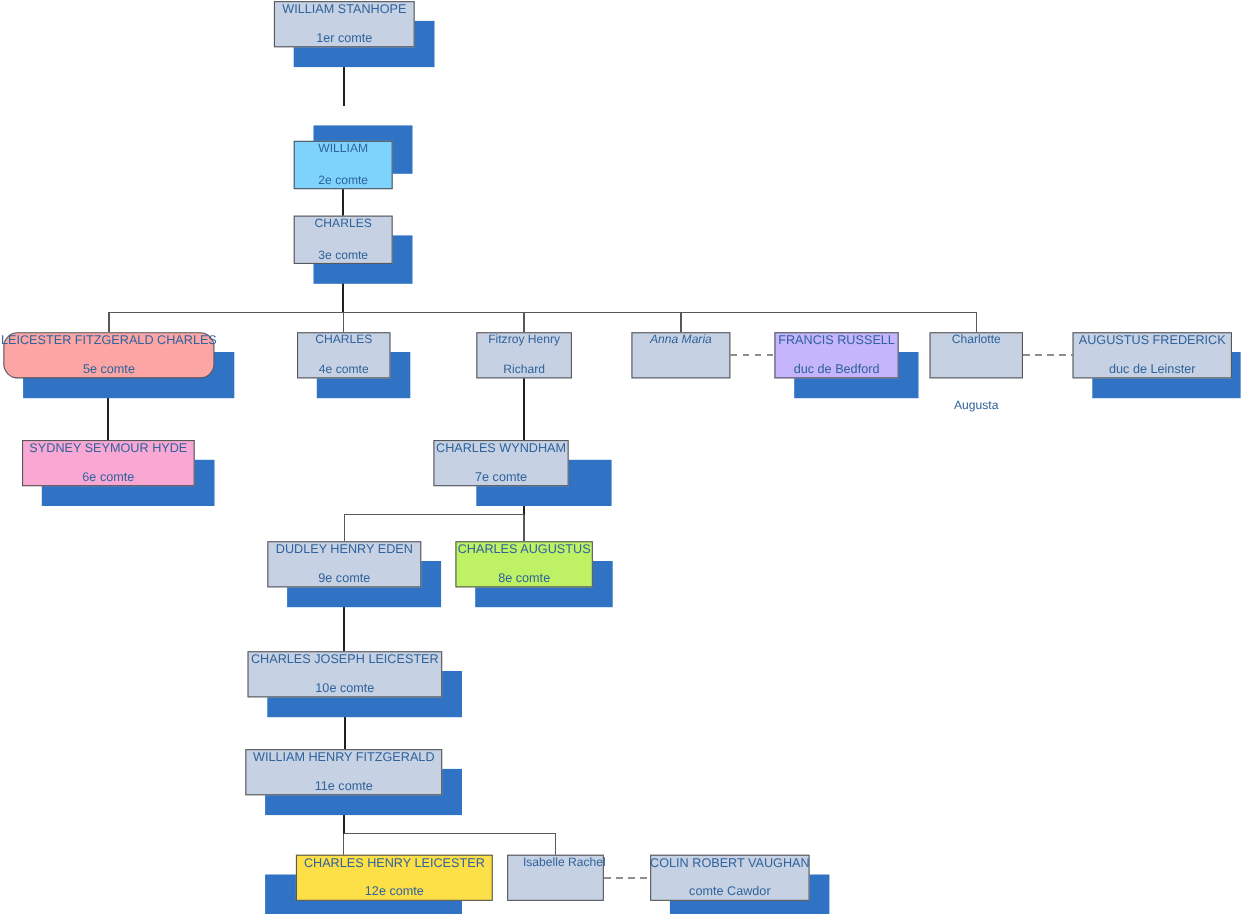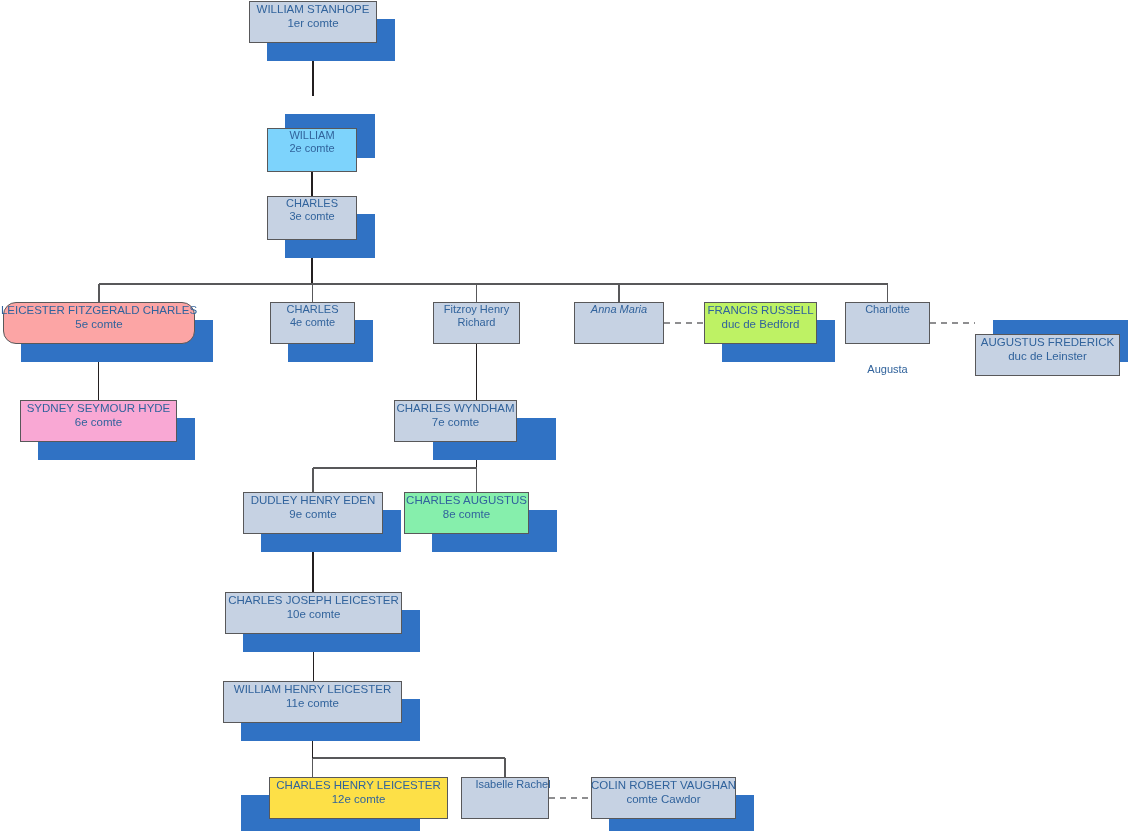--- a/index.html
+++ b/index.html
@@ -8,7 +8,7 @@
   #stage{position:relative;width:1128px;height:831px;background:#ffffff;overflow:hidden;}
   #wires{position:absolute;left:0;top:0;width:1128px;height:831px;}
   .node{position:absolute;box-sizing:border-box;background:#c6d2e3;border:1px solid #58585a;
-        color:#31639c;display:flex;flex-direction:column;align-items:center;justify-content:flex-start;
+        color:#31639c;display:flex;flex-direction:column;align-items:center;justify-content:space-between;
         text-align:center;line-height:1.22;z-index:5;}
   .node .ln1{display:block;white-space:nowrap;}
   .node .ln2{display:block;white-space:nowrap;}

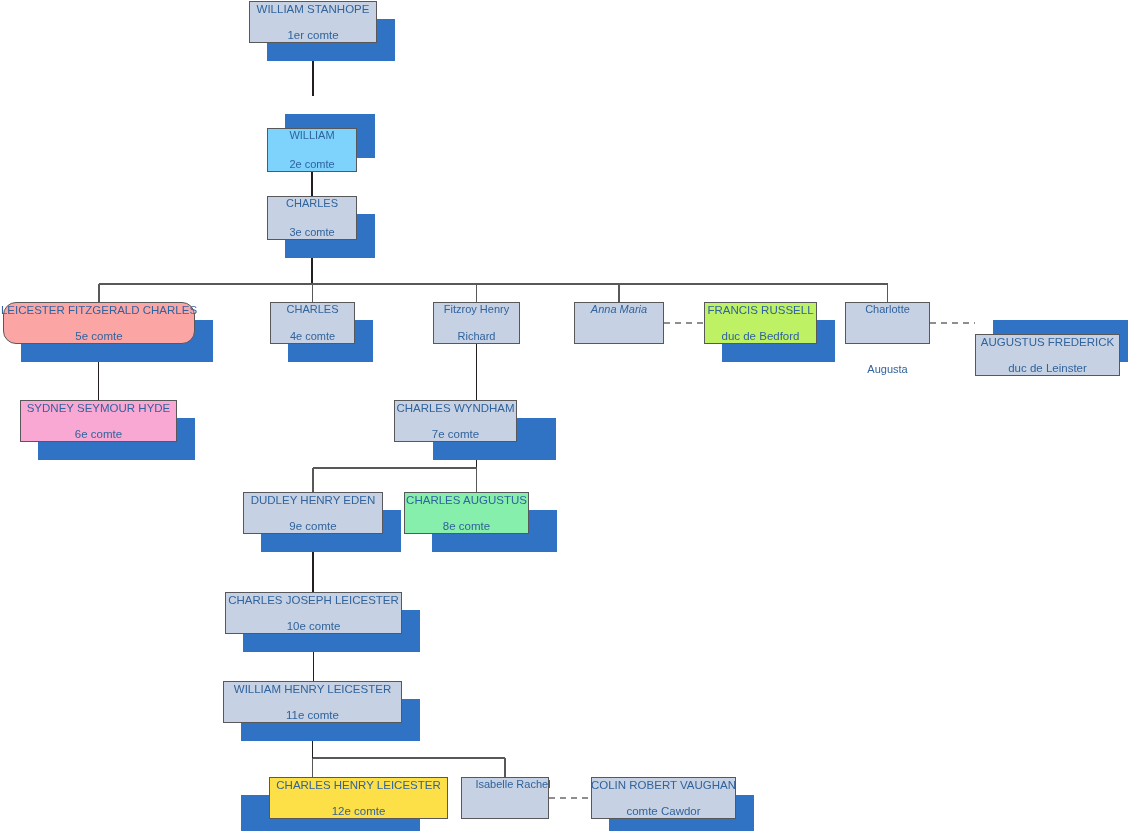--- a/index.html
+++ b/index.html
@@ -80,7 +80,7 @@
         <span class="ln1">Anna Maria</span>
       </div>
       <div class="shadow" style="left: 722px; top: 320px; width: 113px; height: 42px; background: rgb(48, 114, 196);"></div>
-      <div class="node sm" style="left: 704px; top: 302px; width: 113px; height: 42px; background: #bef264; border-color: rgb(88, 88, 90); color: rgb(49, 99, 156);">
+      <div class="node sm" style="left: 704px; top: 302px; width: 113px; height: 42px; background: #c4b5fd; border-color: rgb(88, 88, 90); color: rgb(49, 99, 156);">
         <span class="ln1">FRANCIS RUSSELL</span>
         <span class="ln2">duc de Bedford</span>
       </div>

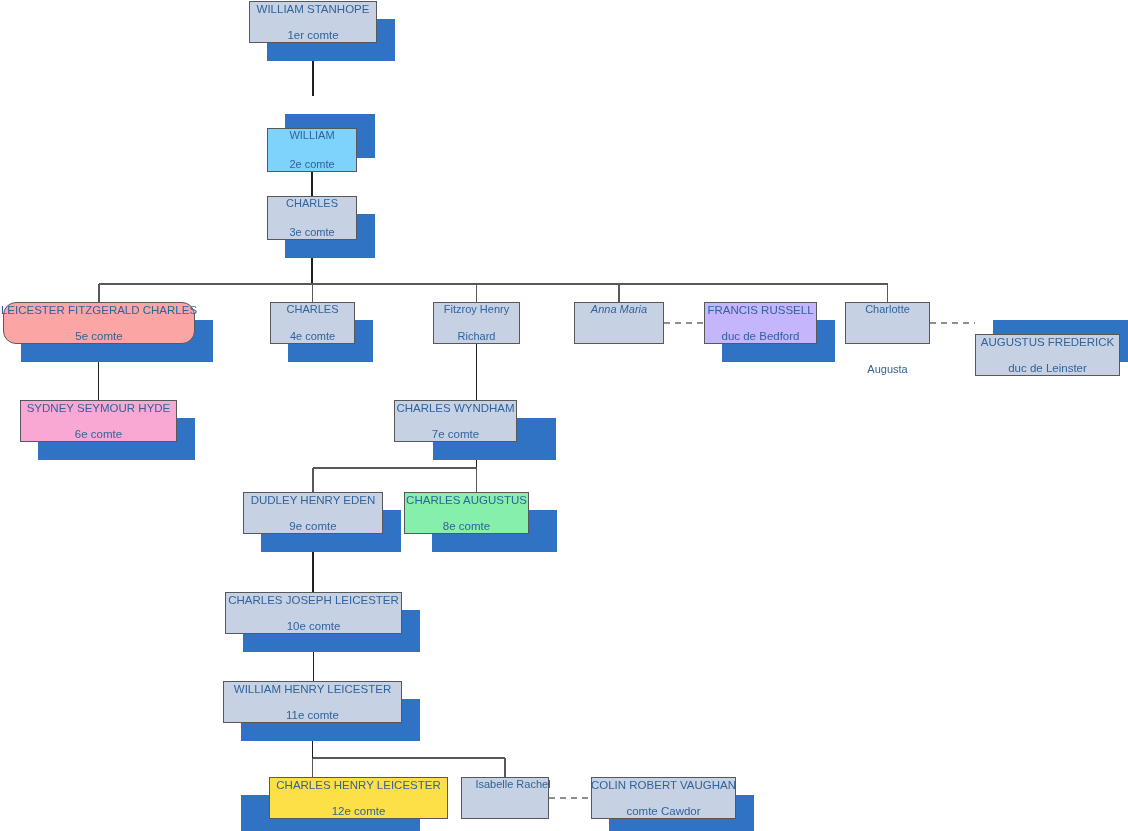--- a/index.html
+++ b/index.html
@@ -89,7 +89,7 @@
         <span class="ln2">Augusta</span>
       </div>
       <div class="shadow" style="left: 993px; top: 320px; width: 145px; height: 42px; background: rgb(48, 114, 196);"></div>
-      <div class="node sm" style="left: 975px; top: 302px; width: 145px; height: 42px; background: rgb(198, 210, 227); border-color: rgb(88, 88, 90); color: rgb(49, 99, 156); margin-top: 32px;">
+      <div class="node sm" style="left: 975px; top: 302px; width: 145px; height: 42px; background: rgb(198, 210, 227); border-color: rgb(88, 88, 90); color: rgb(49, 99, 156);">
         <span class="ln1">AUGUSTUS FREDERICK</span>
         <span class="ln2">duc de Leinster</span>
       </div>

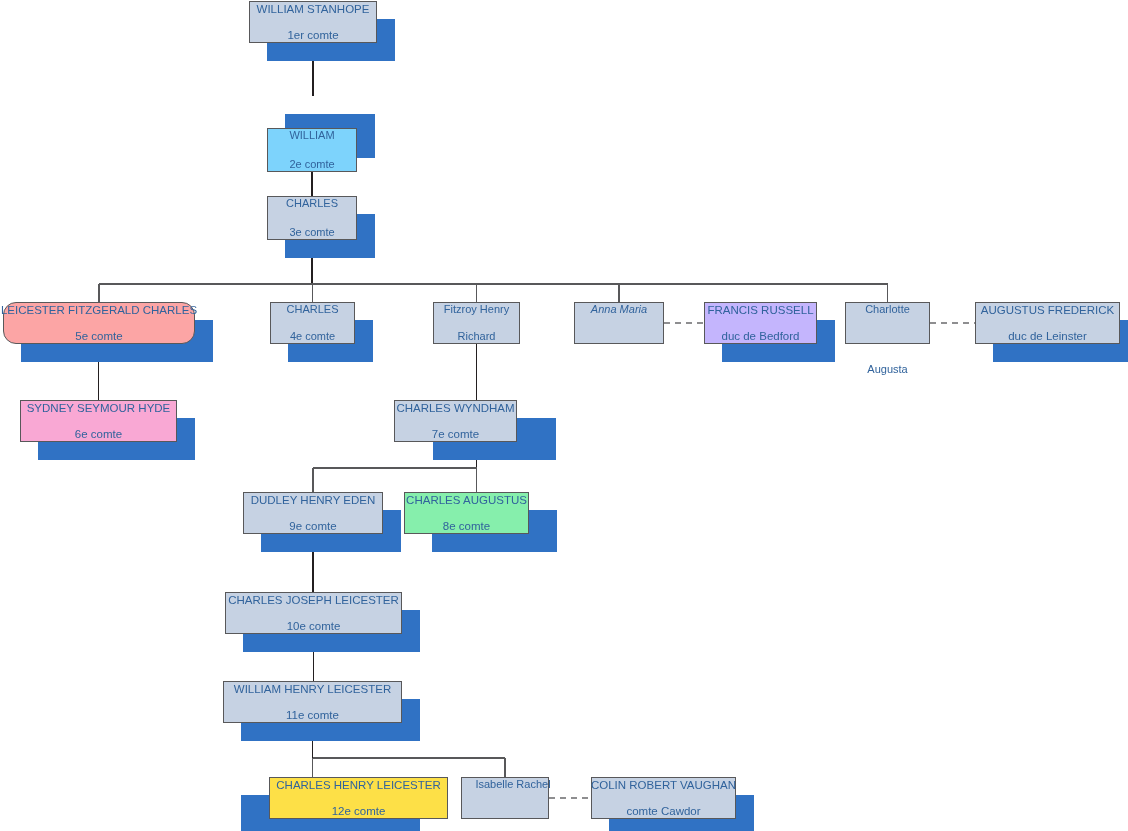--- a/index.html
+++ b/index.html
@@ -109,7 +109,7 @@
         <span class="ln2">9e comte</span>
       </div>
       <div class="shadow" style="left: 432px; top: 510px; width: 125px; height: 42px; background: rgb(48, 114, 196);"></div>
-      <div class="node sm" style="left: 404px; top: 492px; width: 125px; height: 42px; background: #86efac; border-color: rgb(88, 88, 90); color: rgb(49, 99, 156);">
+      <div class="node sm" style="left: 414px; top: 492px; width: 125px; height: 42px; background: #bef264; border-color: rgb(88, 88, 90); color: rgb(49, 99, 156);">
         <span class="ln1">CHARLES AUGUSTUS</span>
         <span class="ln2">8e comte</span>
       </div>

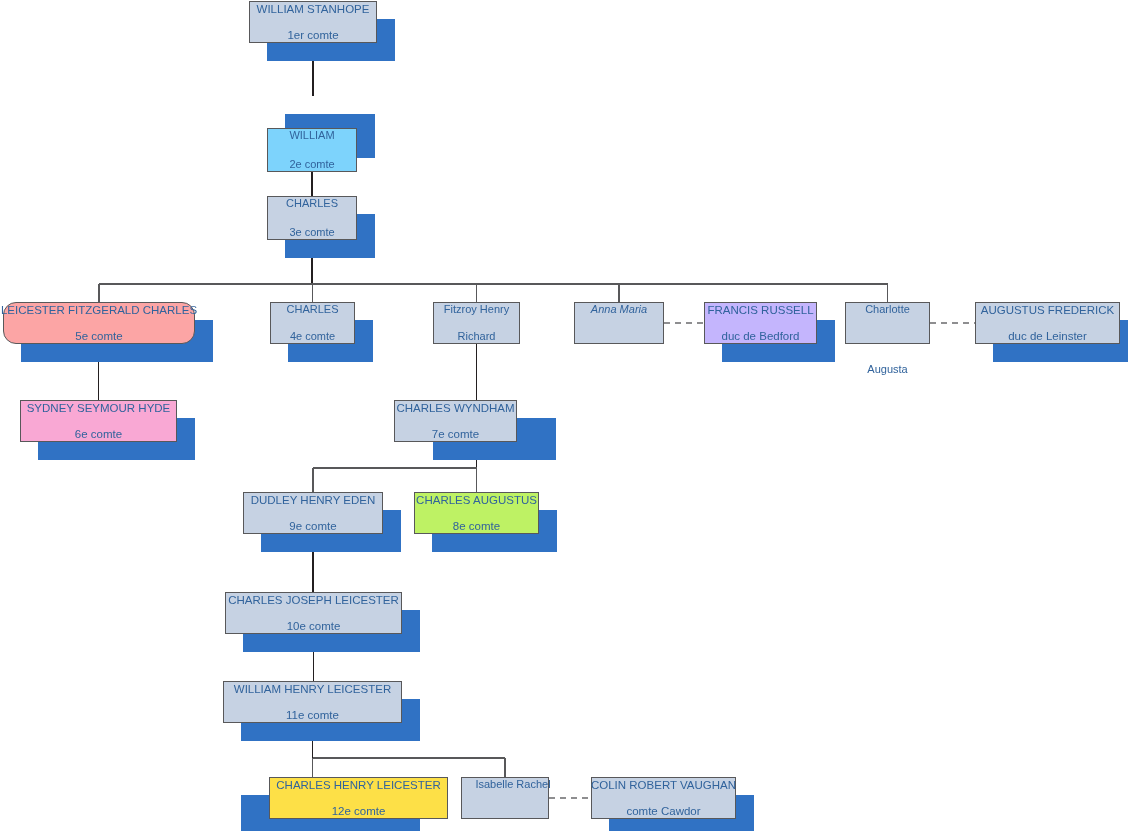--- a/index.html
+++ b/index.html
@@ -120,7 +120,7 @@
       </div>
       <div class="shadow" style="left: 241px; top: 699px; width: 179px; height: 42px; background: rgb(48, 114, 196);"></div>
       <div class="node sm" style="left: 223px; top: 681px; width: 179px; height: 42px; background: rgb(198, 210, 227); border-color: rgb(88, 88, 90); color: rgb(49, 99, 156);">
-        <span class="ln1">WILLIAM HENRY LEICESTER</span>
+        <span class="ln1">WILLIAM HENRY FITZGERALD</span>
         <span class="ln2">11e comte</span>
       </div>
       <div class="shadow" style="left: 241px; top: 795px; width: 179px; height: 42px; background: rgb(48, 114, 196);"></div>

